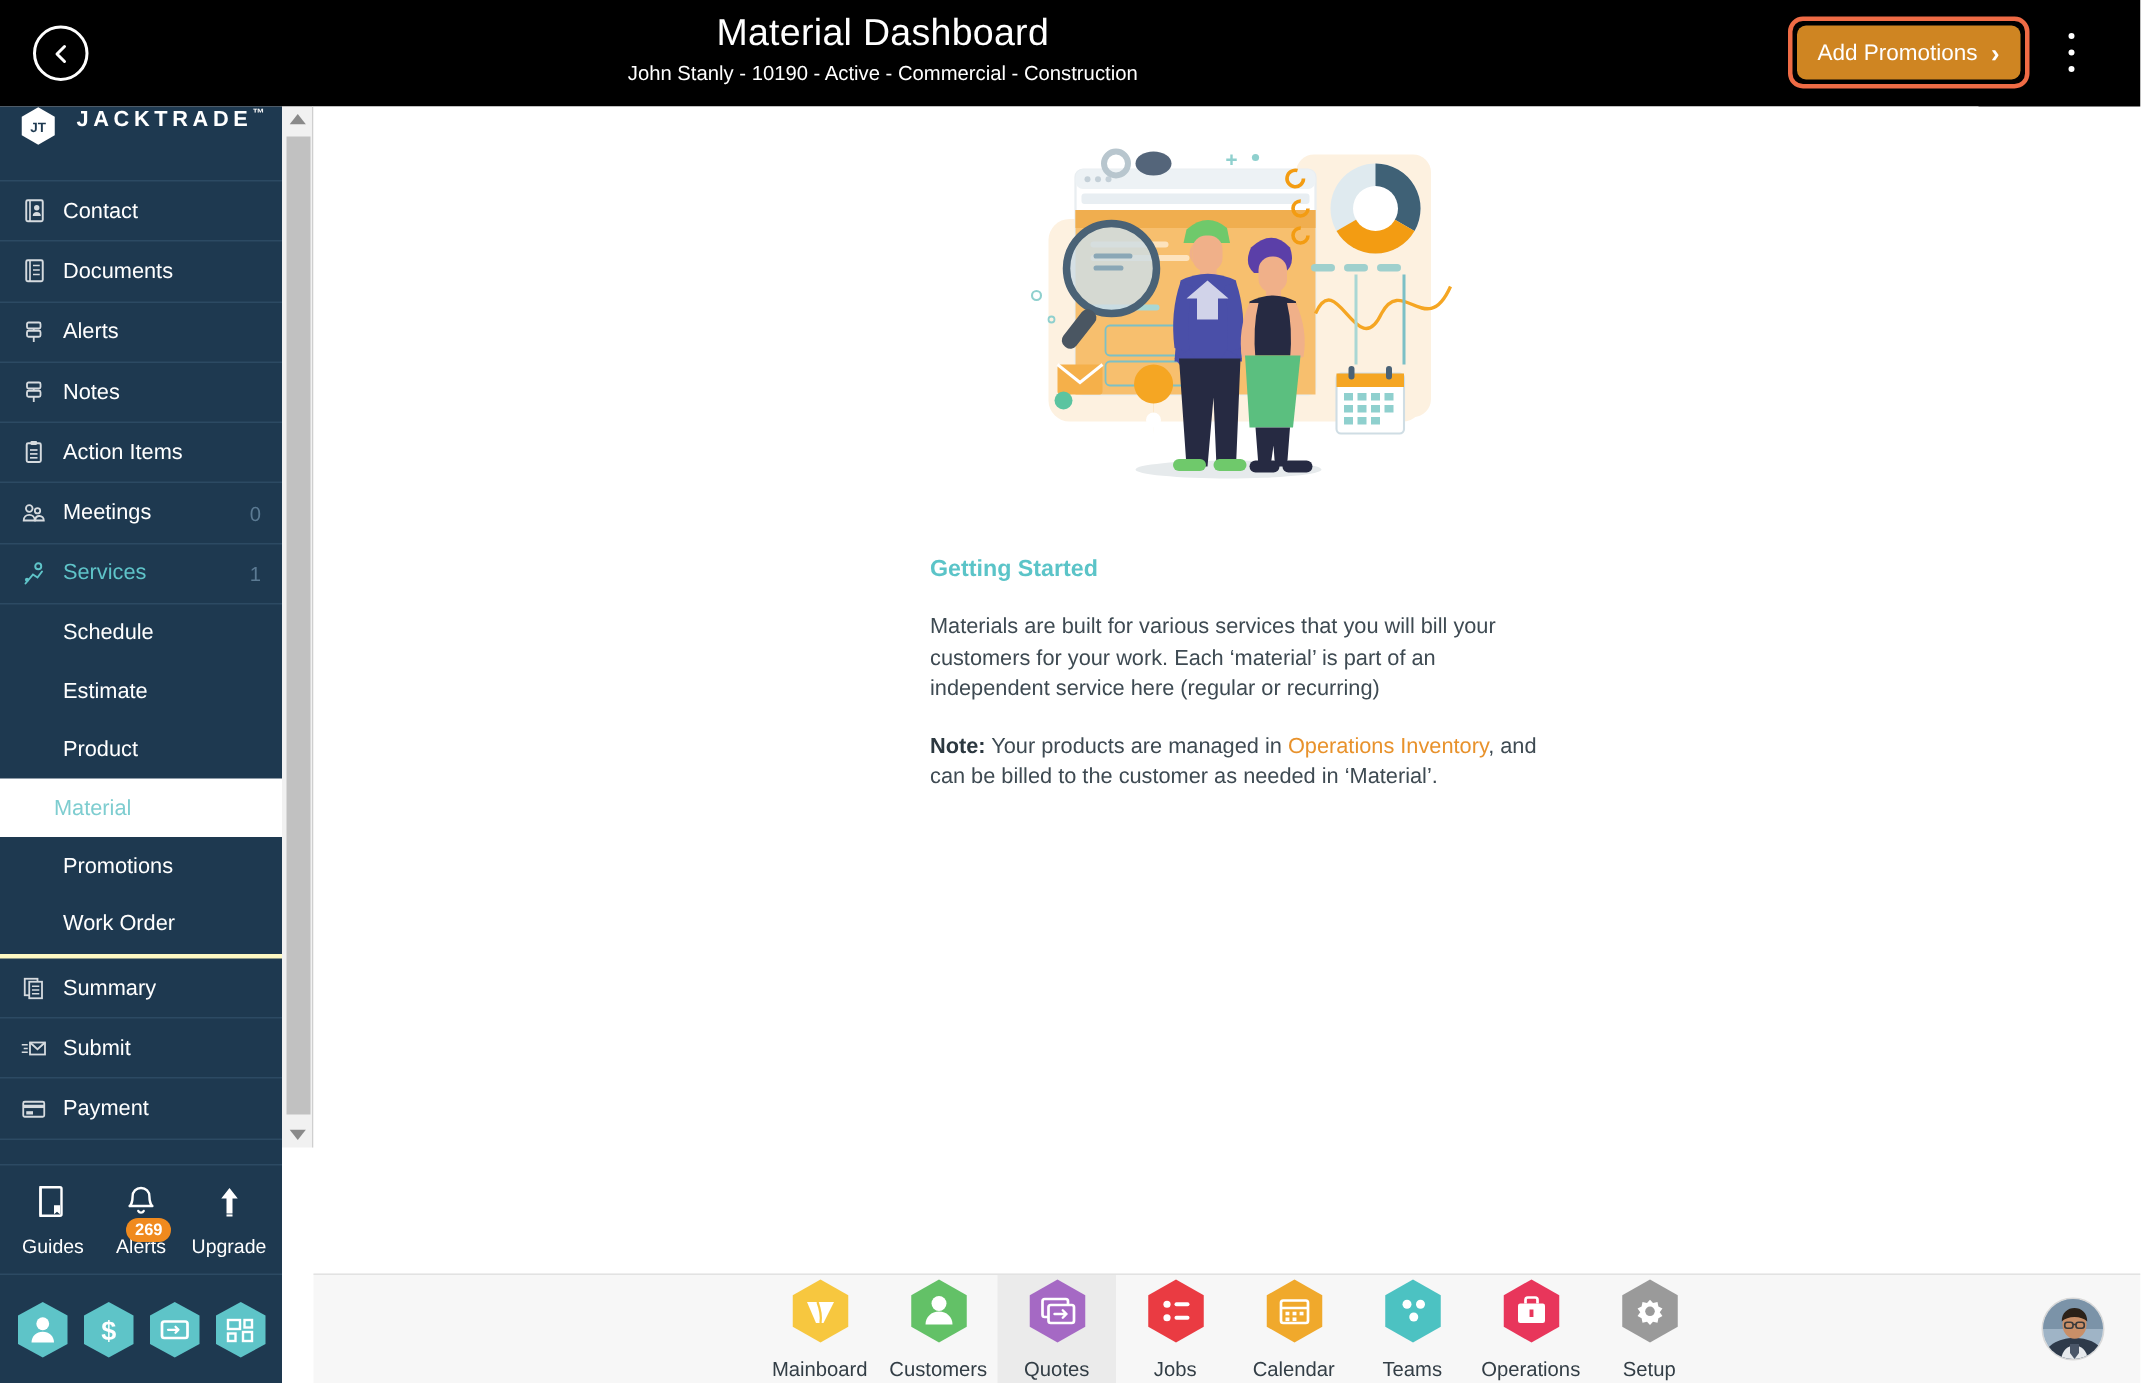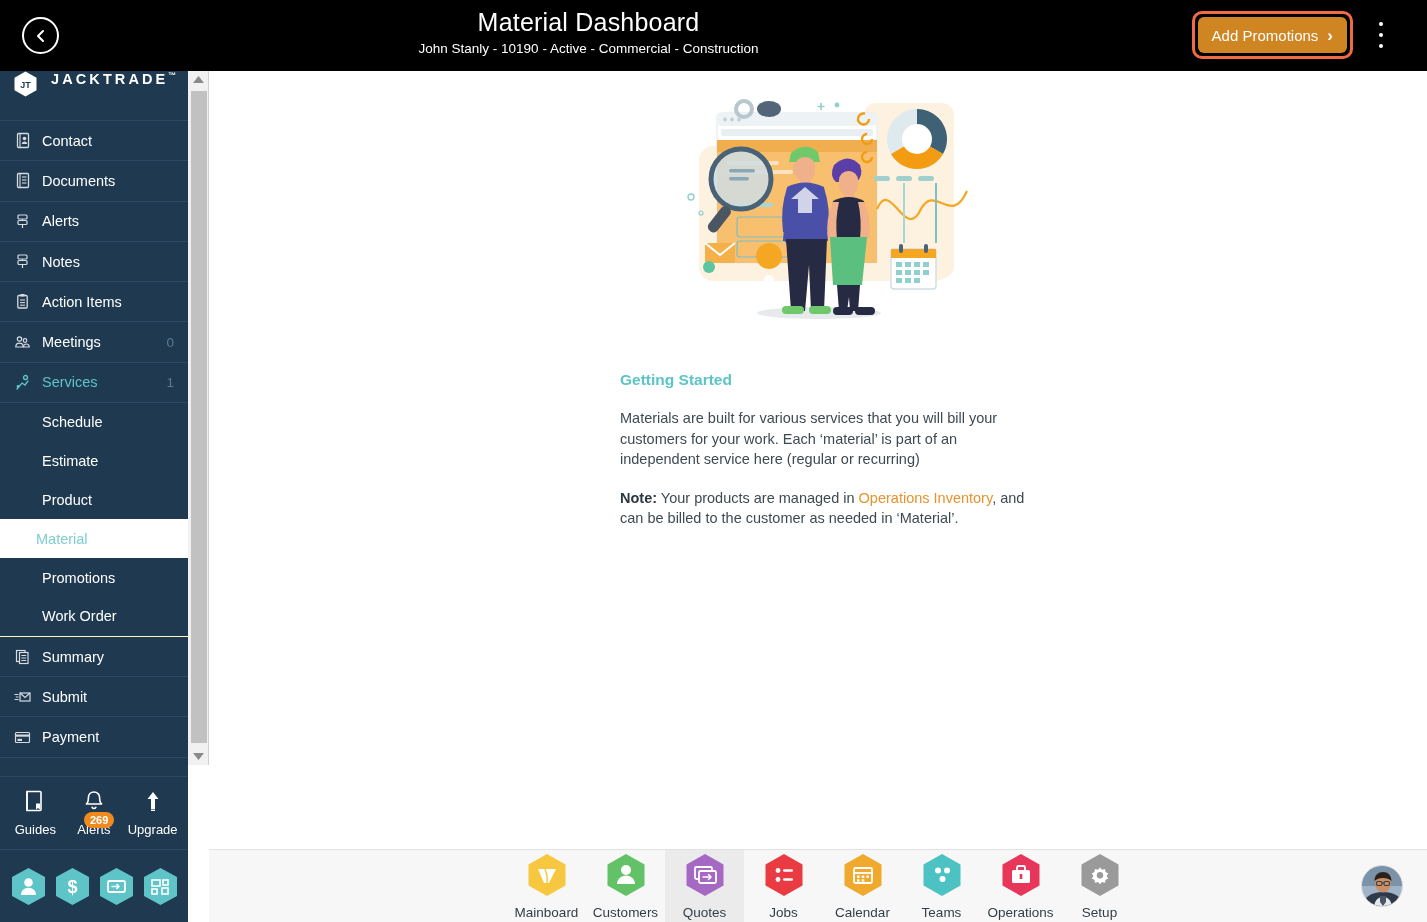--- a/index.html
+++ b/index.html
@@ -101,7 +101,7 @@
     color: #ffffff; font-size: 14.5px;
   }
   .sub-item.selected { background: #ffffff; color: #7ecdd0; padding-left: 36px; }
-  .sub-group { border-bottom: 1px solid #fef9c3; }
+  .sub-group { border-bottom: 3px solid #fef9c3; }
 
   
   .sb-track {

